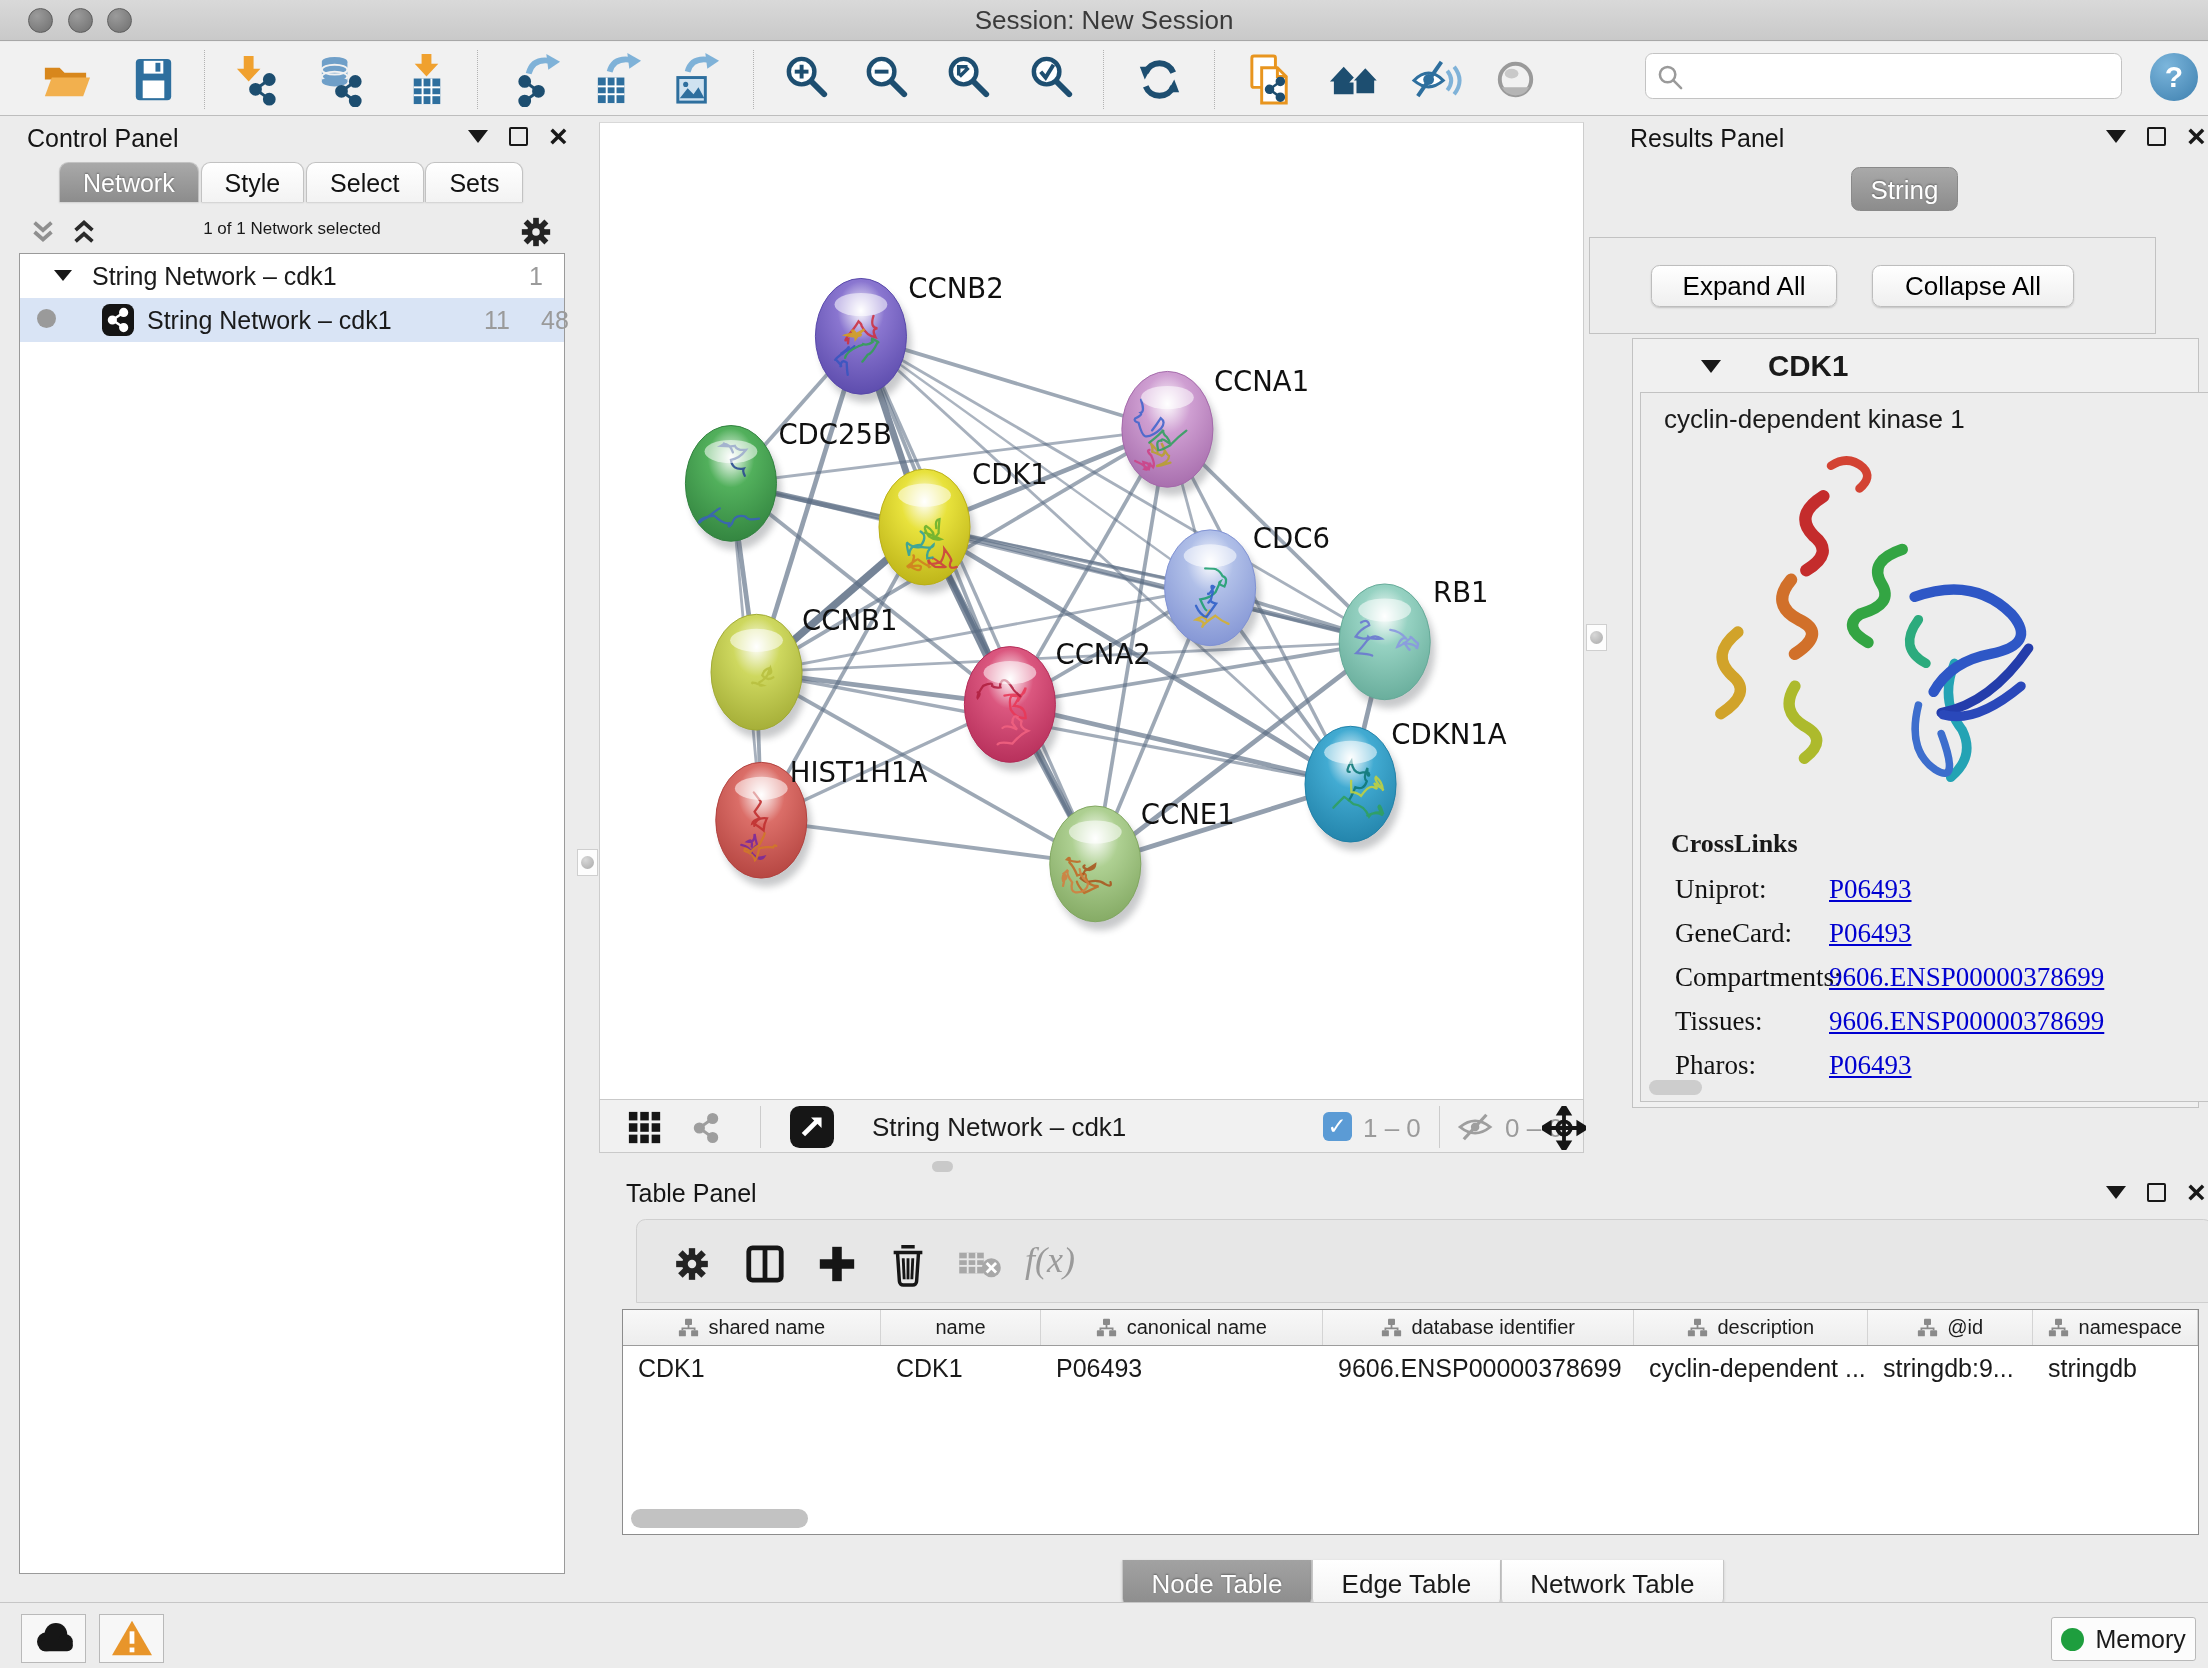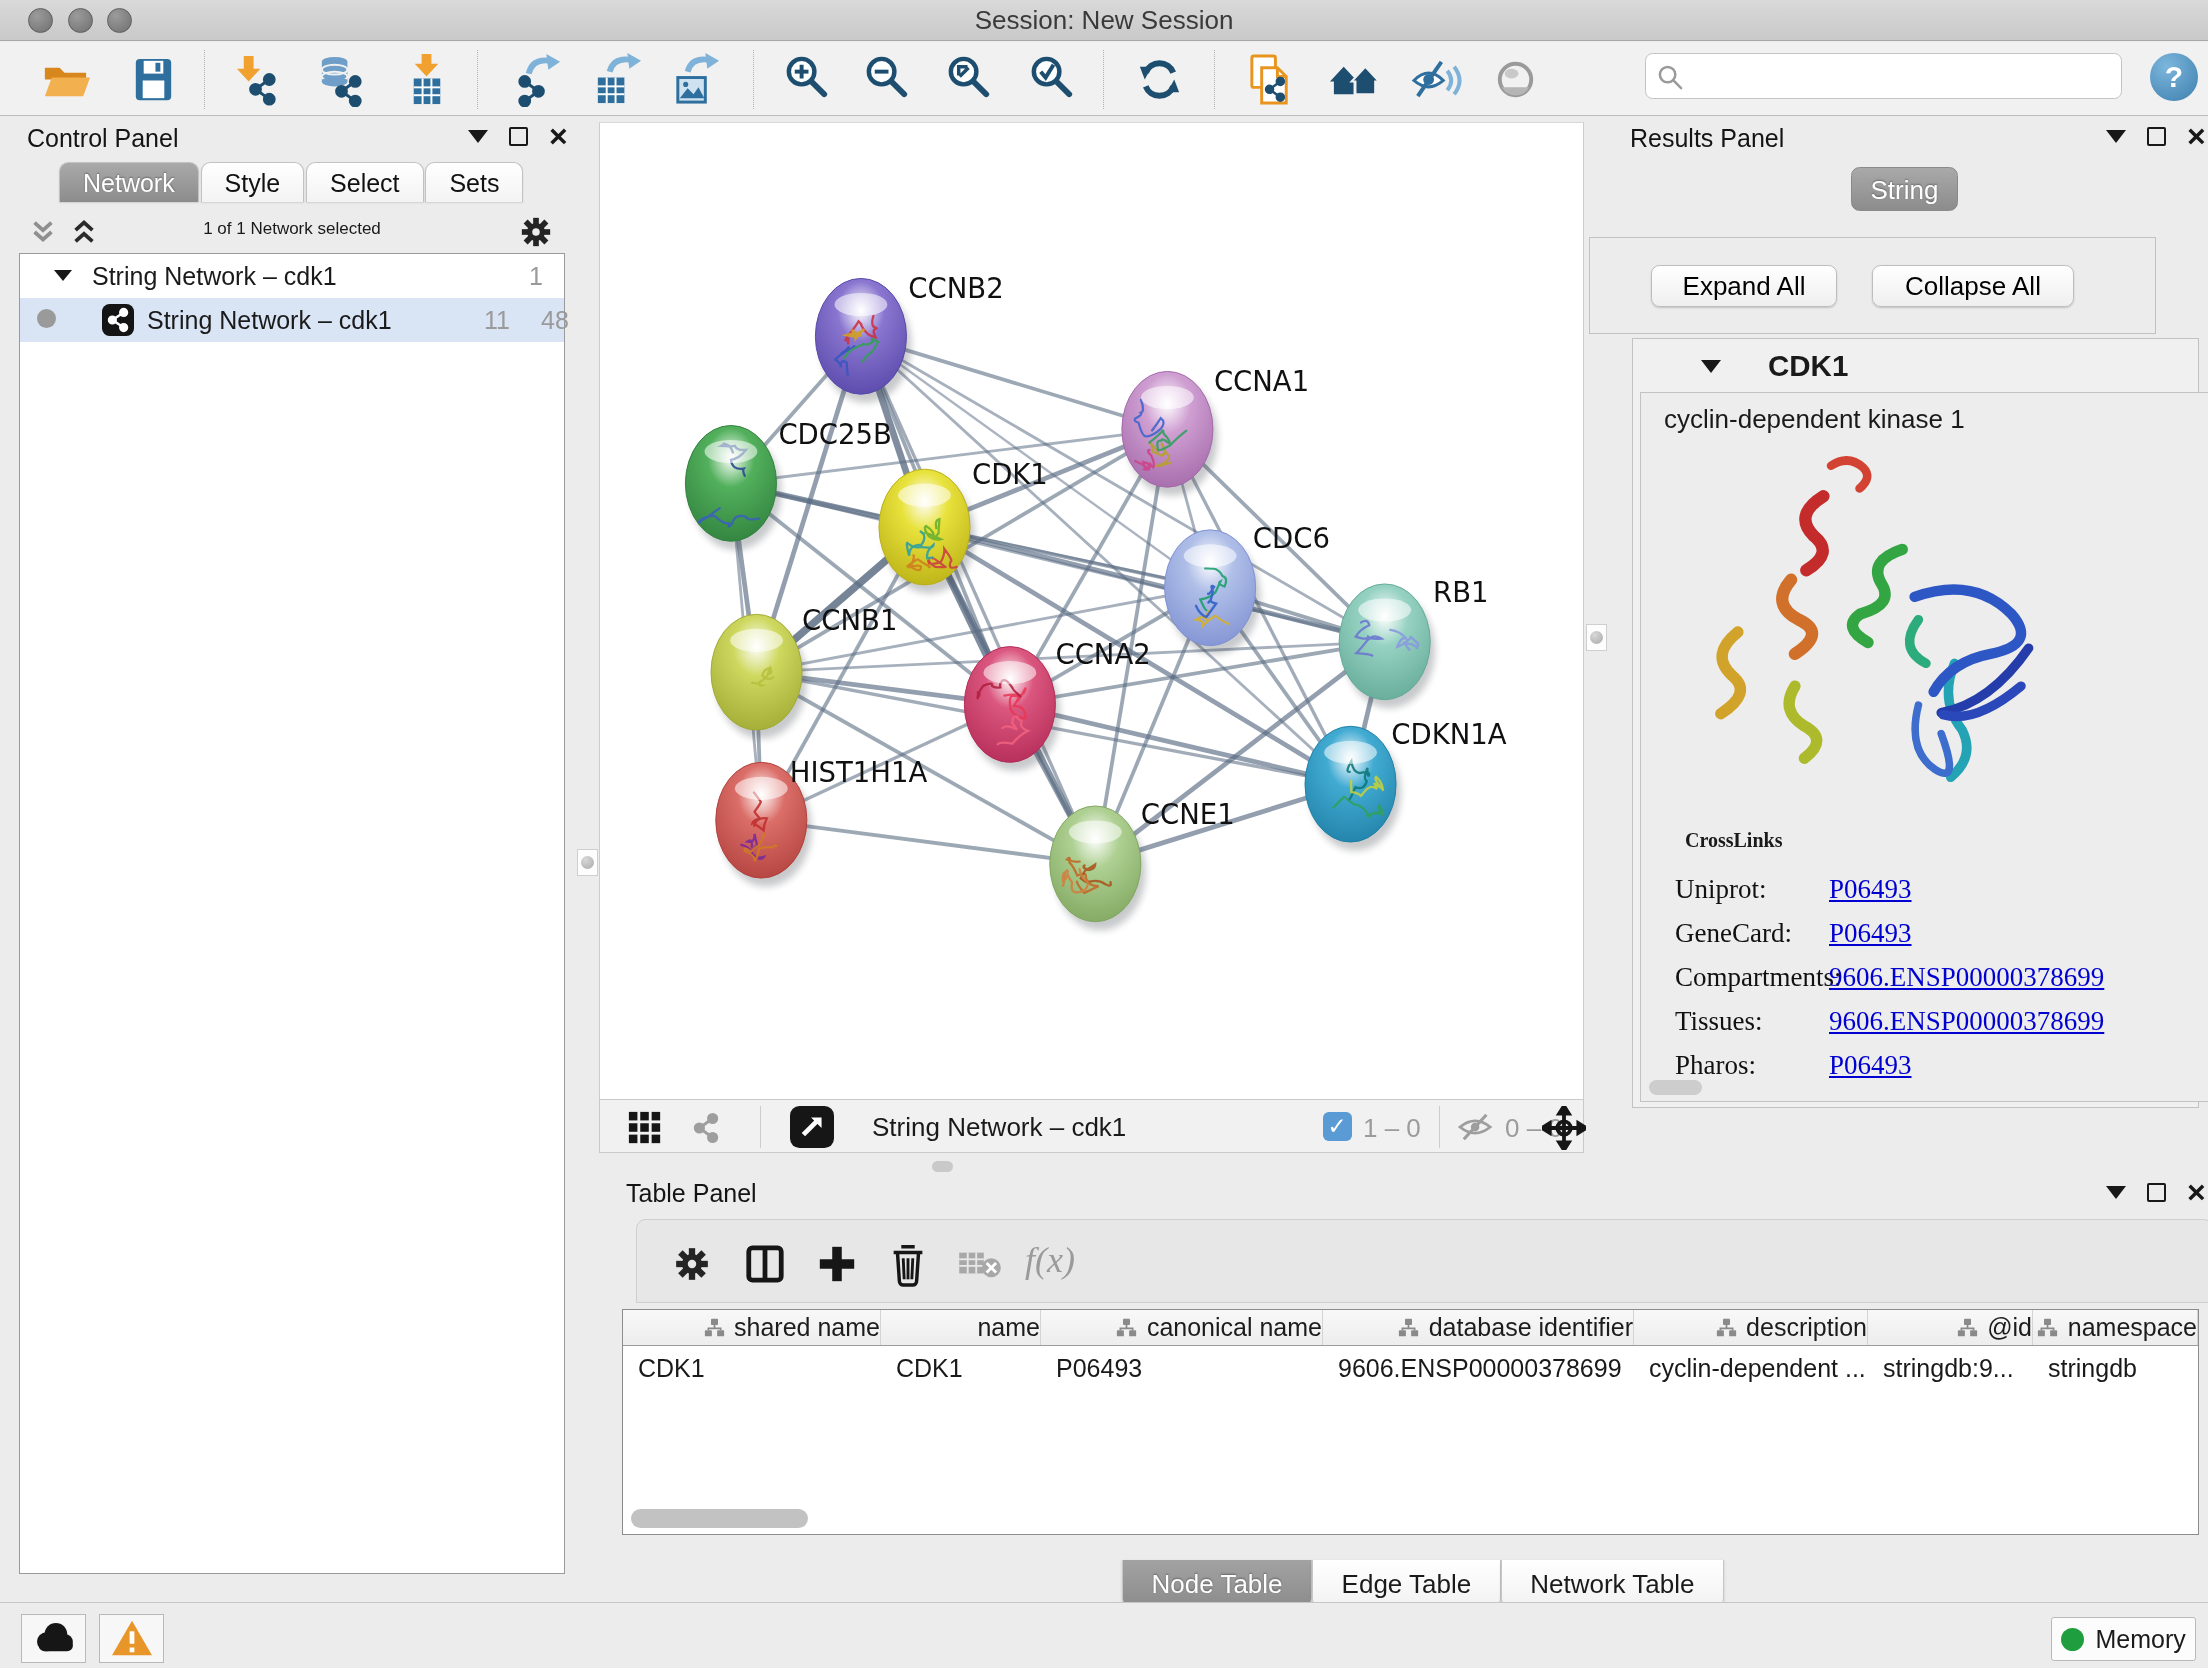--- a/index.html
+++ b/index.html
@@ -583,7 +583,7 @@
       <path d="M252 282 q-12 48 18 68 q26 16 6 -38" stroke="#3468cc" stroke-width="8"></path>
     </g>
   </svg>
-  <div class="serif" style="position:absolute;left:44px;top:436px;font-size:20px;font-weight:bold">CrossLinks</div>
+  <div class="serif" style="position:absolute;left:30px;top:436px;font-size:26px;font-weight:bold">CrossLinks</div>
   <div style="position:absolute;left:0;top:474px;width:100%">
       <div class="cl-row">
         <span class="cl-label">Uniprot:</span>

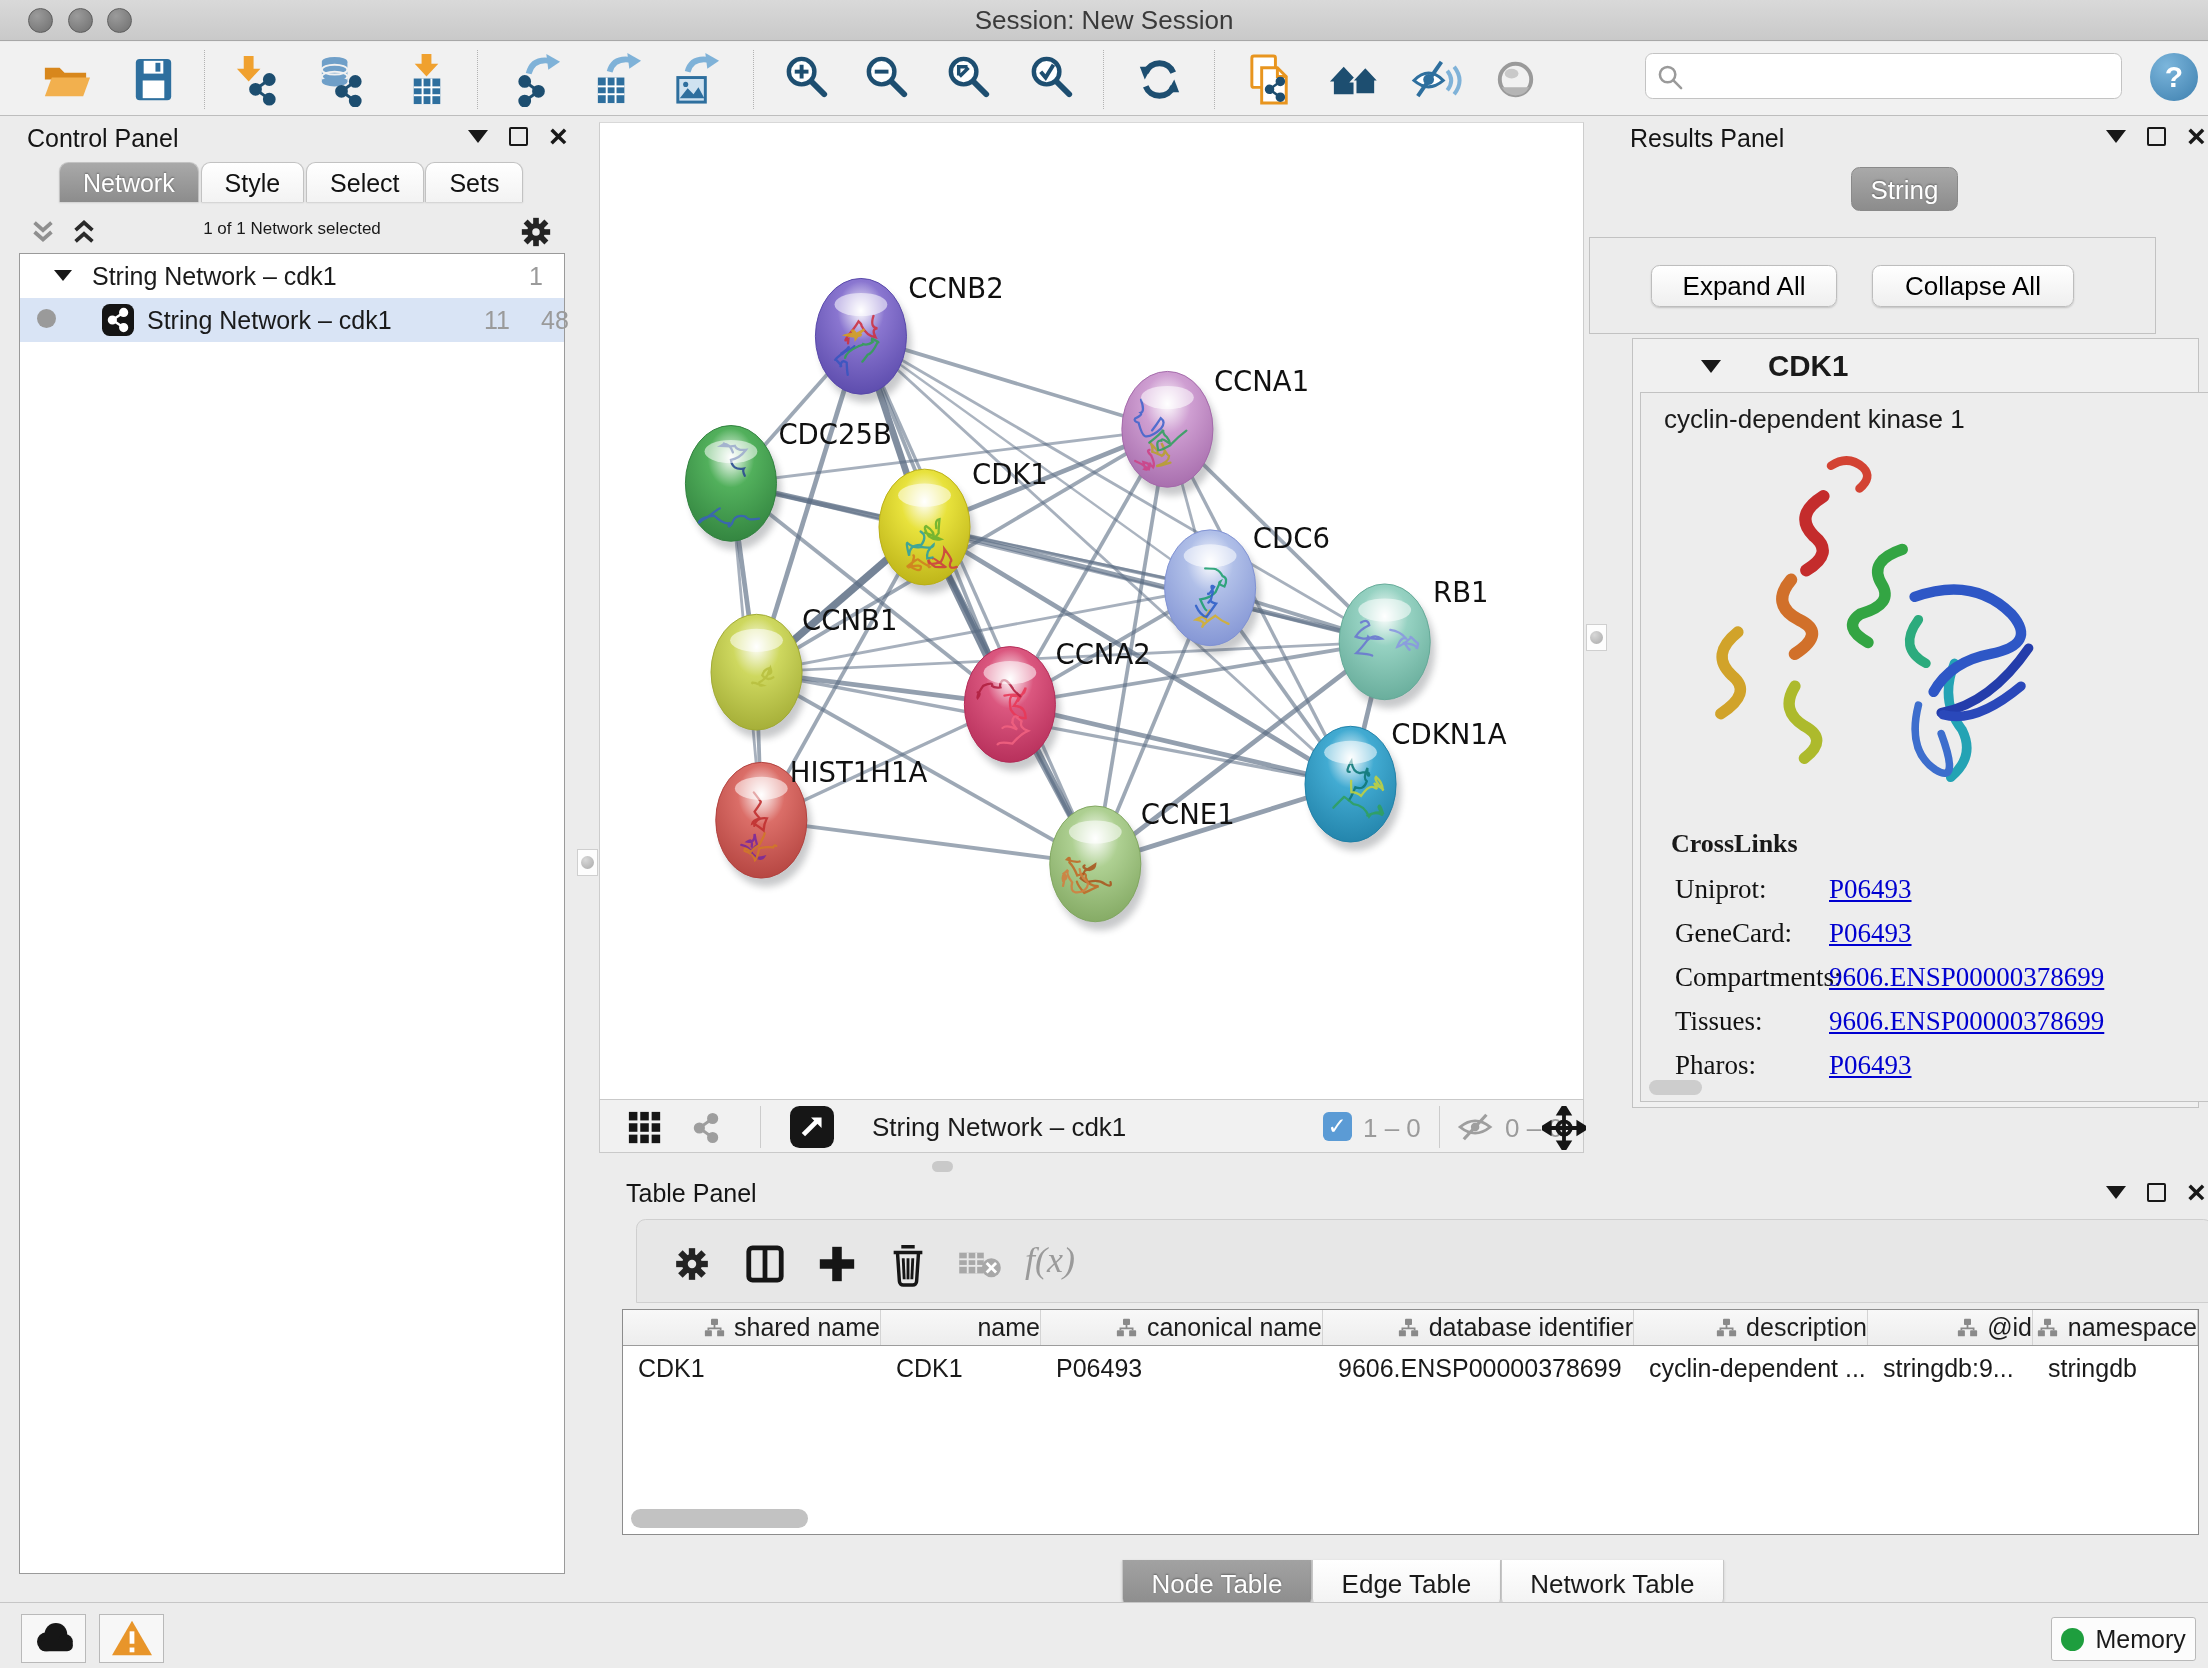--- a/index.html
+++ b/index.html
@@ -57,7 +57,7 @@
   .tbl-toolbar{position:absolute;left:636px;top:1219px;width:1577px;height:84px;background:#e7e7e7;border:1px solid #cfcfcf;border-radius:9.5px 9.5px 0 0}
   .tbl-box{position:absolute;left:622px;top:1309px;width:1577px;height:226px;background:#fff;border:1.9px solid #8c8c8c;overflow:hidden}
   .t-head{display:flex;height:36px;background:linear-gradient(#f8f8f8,#ededed);border-bottom:1.9px solid #9c9c9c}
-  .th{display:flex;align-items:center;justify-content:flex-end;gap:9.5px;font-size:25px;color:#1c1c1c;border-right:1px solid #d4d4d4;overflow:hidden;white-space:nowrap;flex:none}
+  .th{display:flex;align-items:center;justify-content:center;gap:9.5px;font-size:20px;color:#1c1c1c;border-right:1px solid #d4d4d4;overflow:hidden;white-space:nowrap;flex:none}
   .t-row{display:flex;height:44px;align-items:center}
   .td{padding-left:15px;font-size:25px;overflow:hidden;white-space:nowrap;flex:none}
   .hscroll{position:absolute;left:7.6px;bottom:5.7px;width:177px;height:19px;border-radius:9.5px;background:#c2c2c2}

